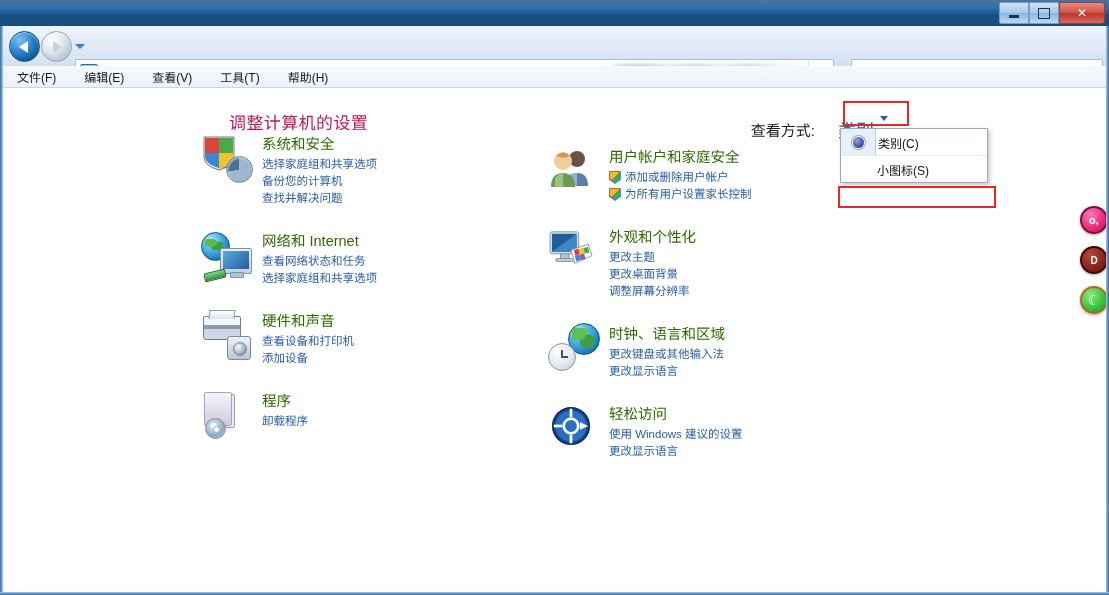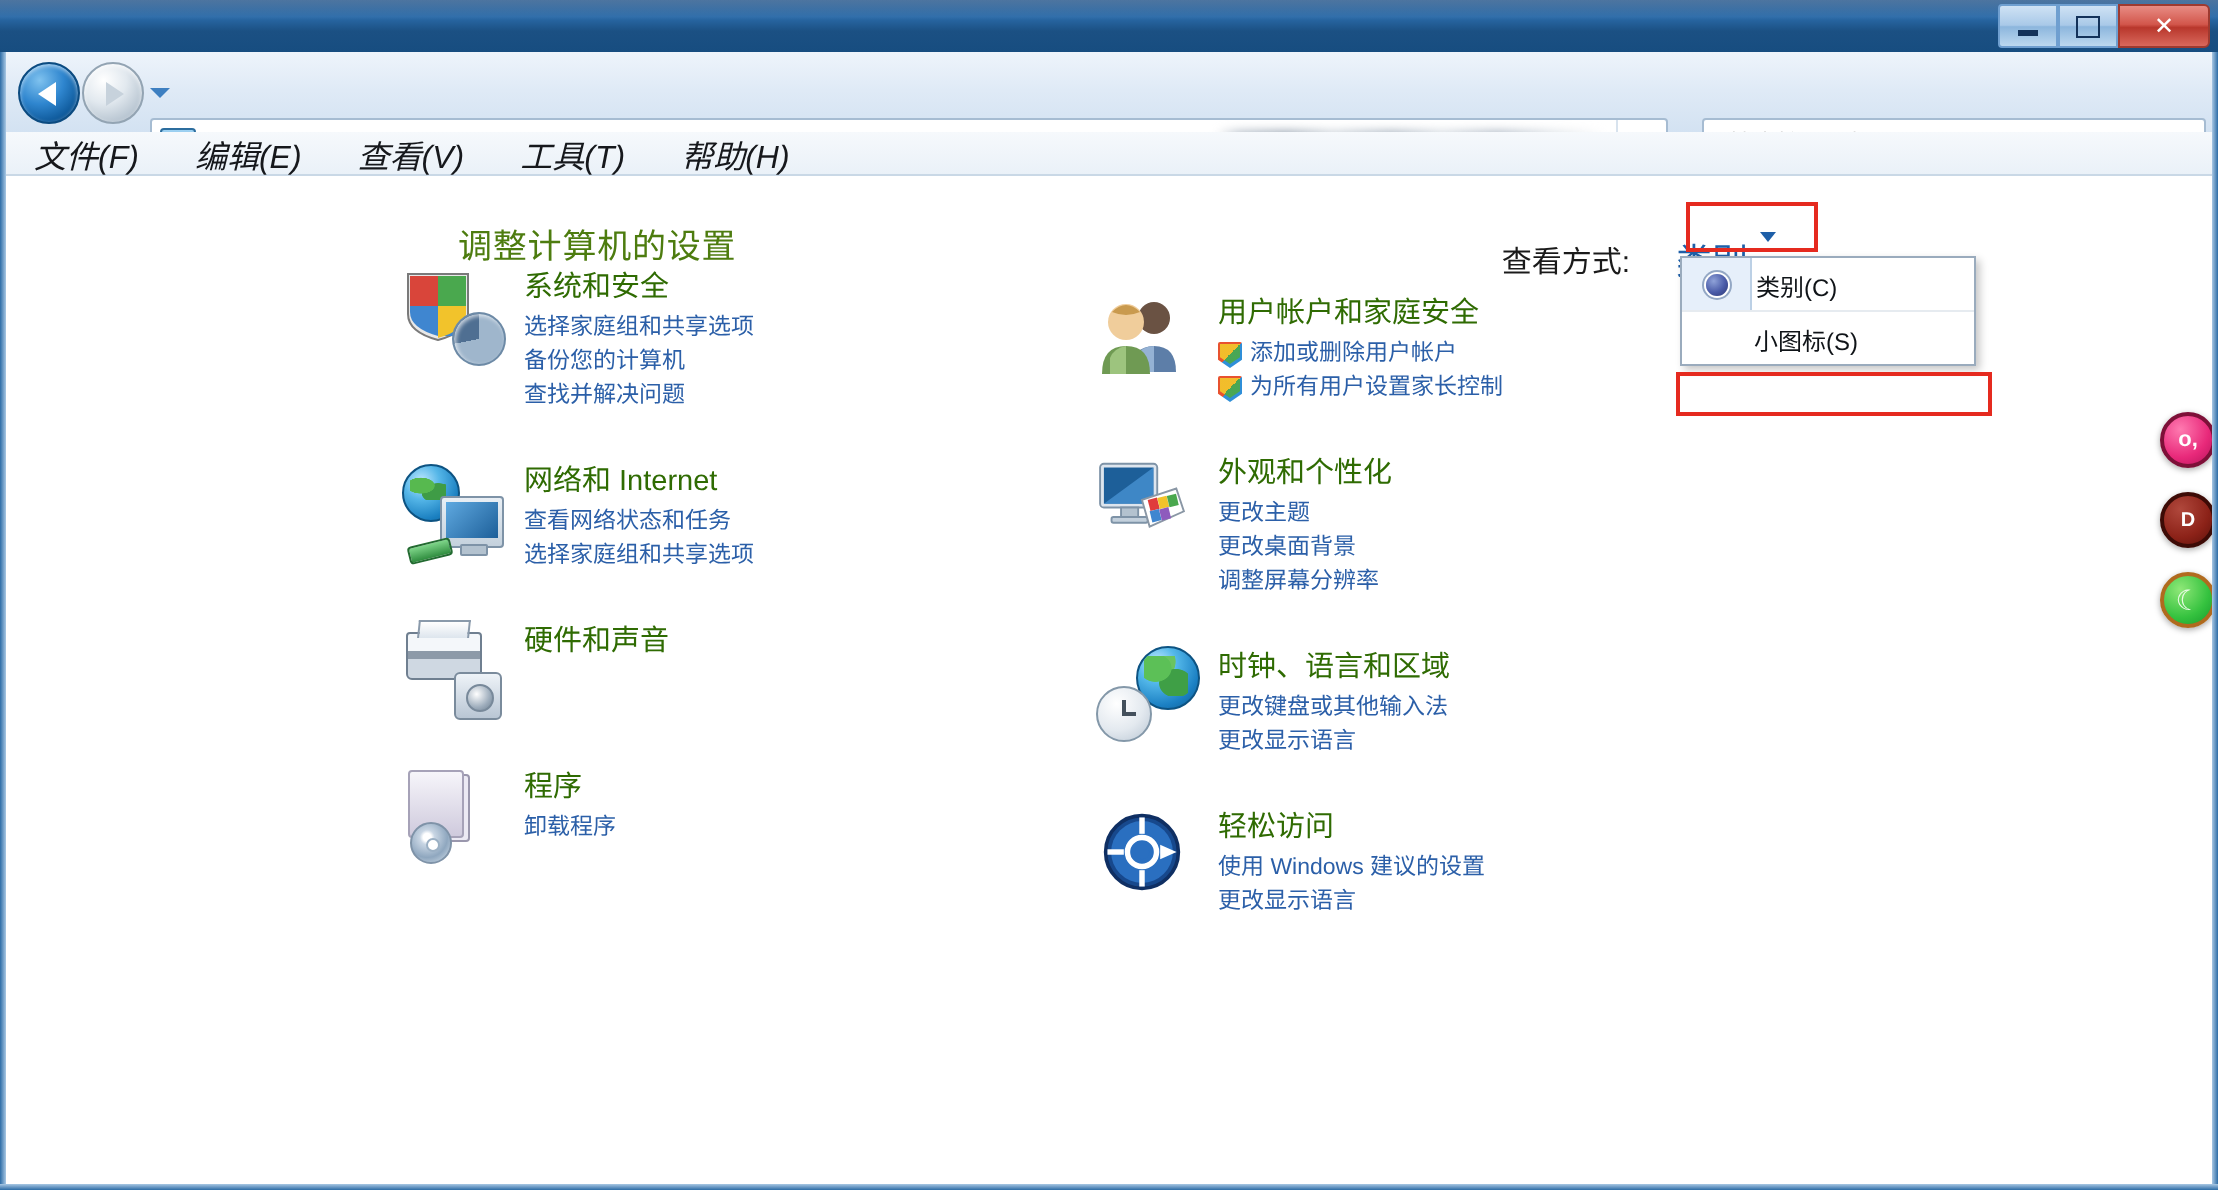--- a/index.html
+++ b/index.html
@@ -138,7 +138,7 @@
     border-bottom:1px solid #c9d8e6;
     display:flex;align-items:center;padding-left:14px;box-sizing:border-box;
   }
-  .menu-item{font-size:16px;color:#16181c;margin-right:22px;padding:2px 3px;cursor:default;font-style:italic;}
+  .menu-item{font-size:12px;color:#16181c;margin-right:22px;padding:2px 3px;cursor:default;}
 
   
   .content{

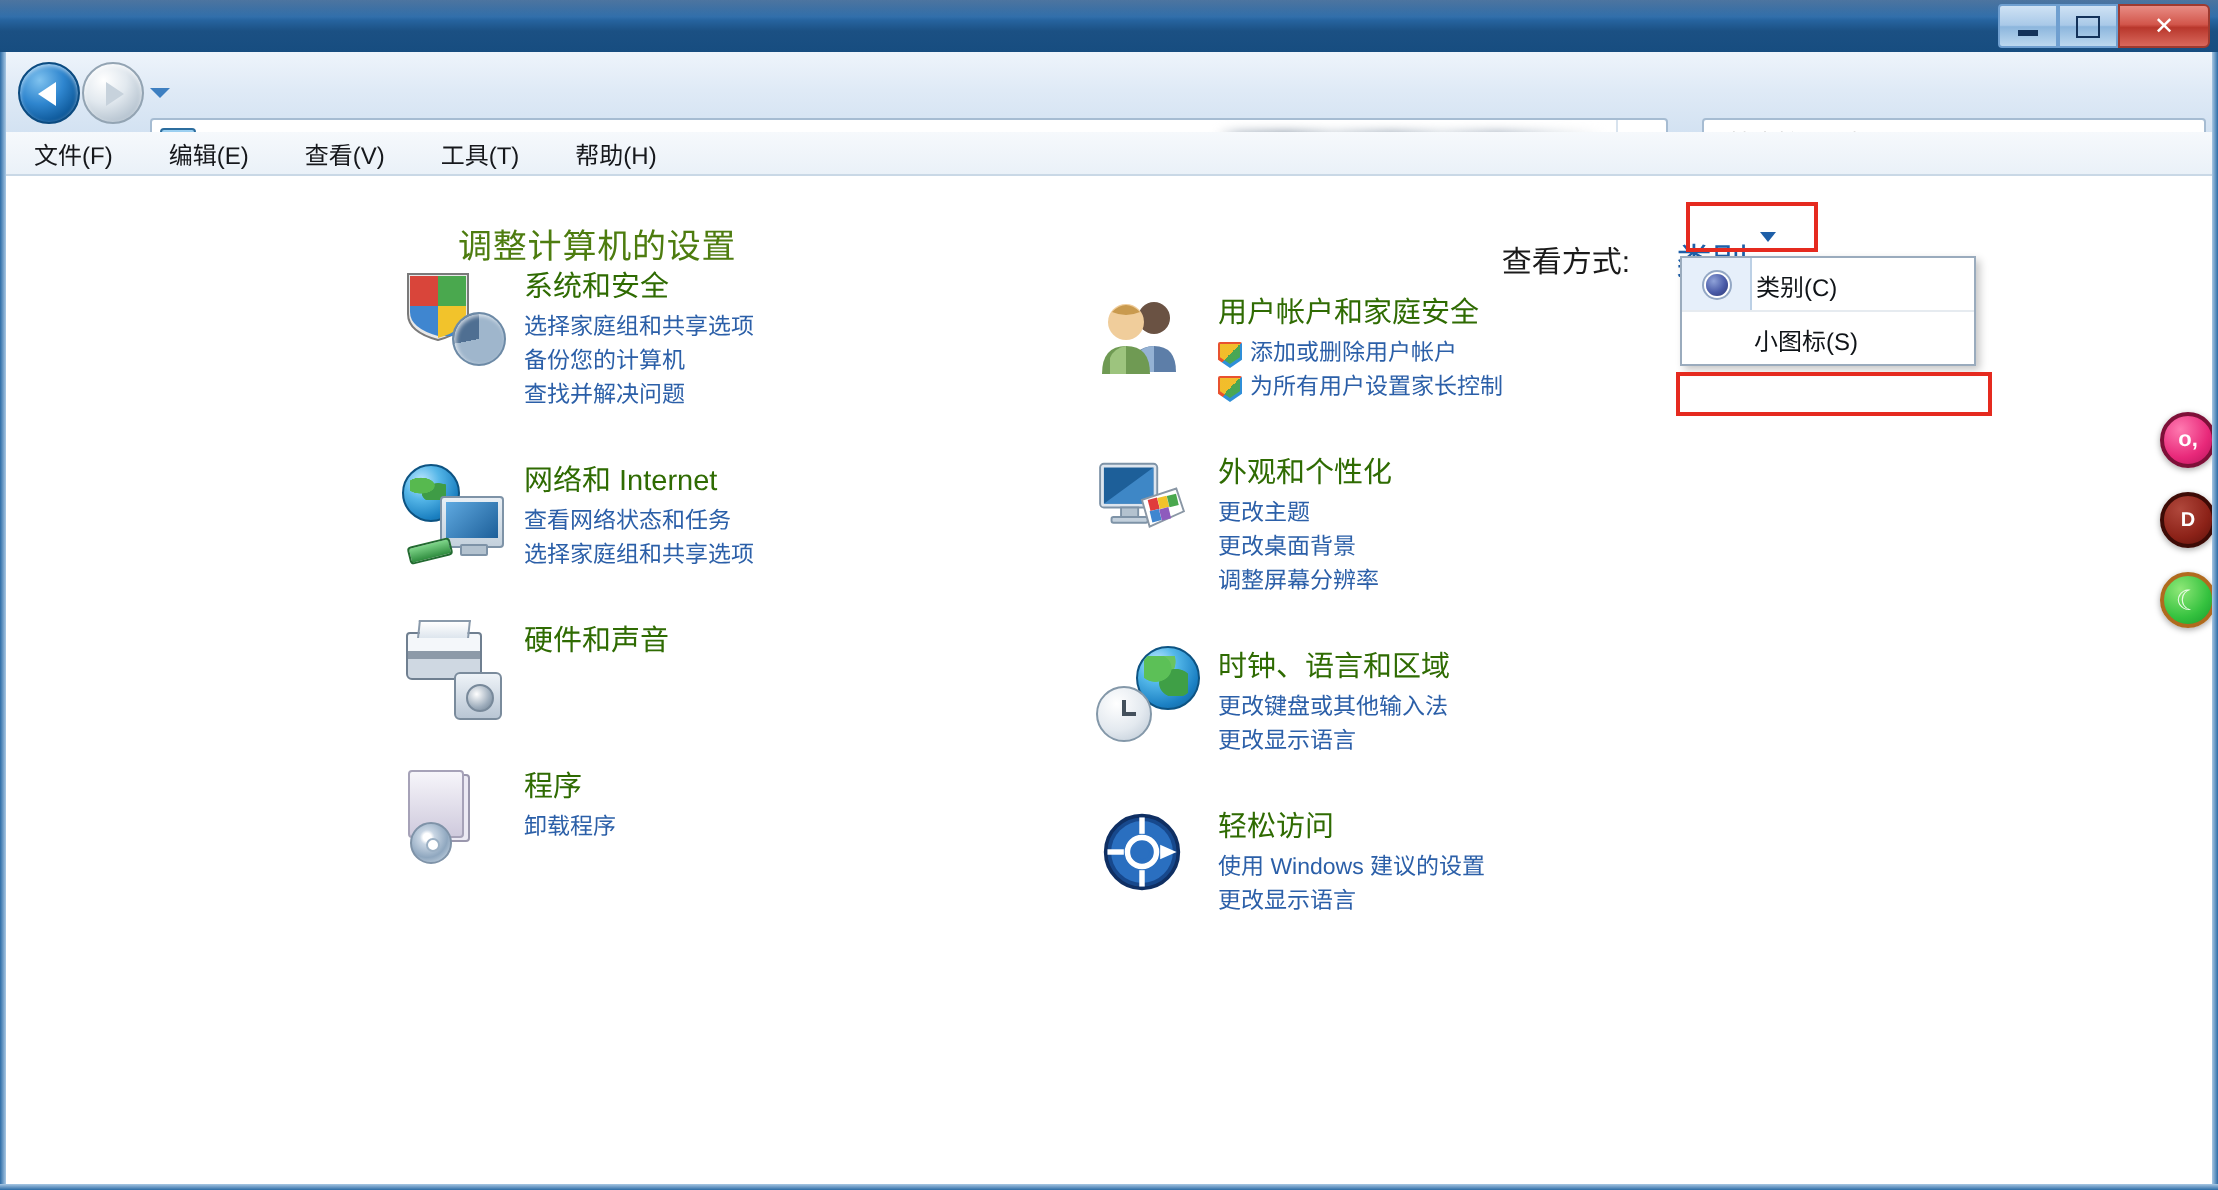--- a/index.html
+++ b/index.html
@@ -147,7 +147,7 @@
   }
   .page-title{
     position:absolute;left:226px;top:21px;
-    font-size:17px;color:#4d7c0f;letter-spacing:.4px;white-space:nowrap;
+    font-size:17px;color:#be185d;letter-spacing:.4px;white-space:nowrap;
   }
 
   .viewby{

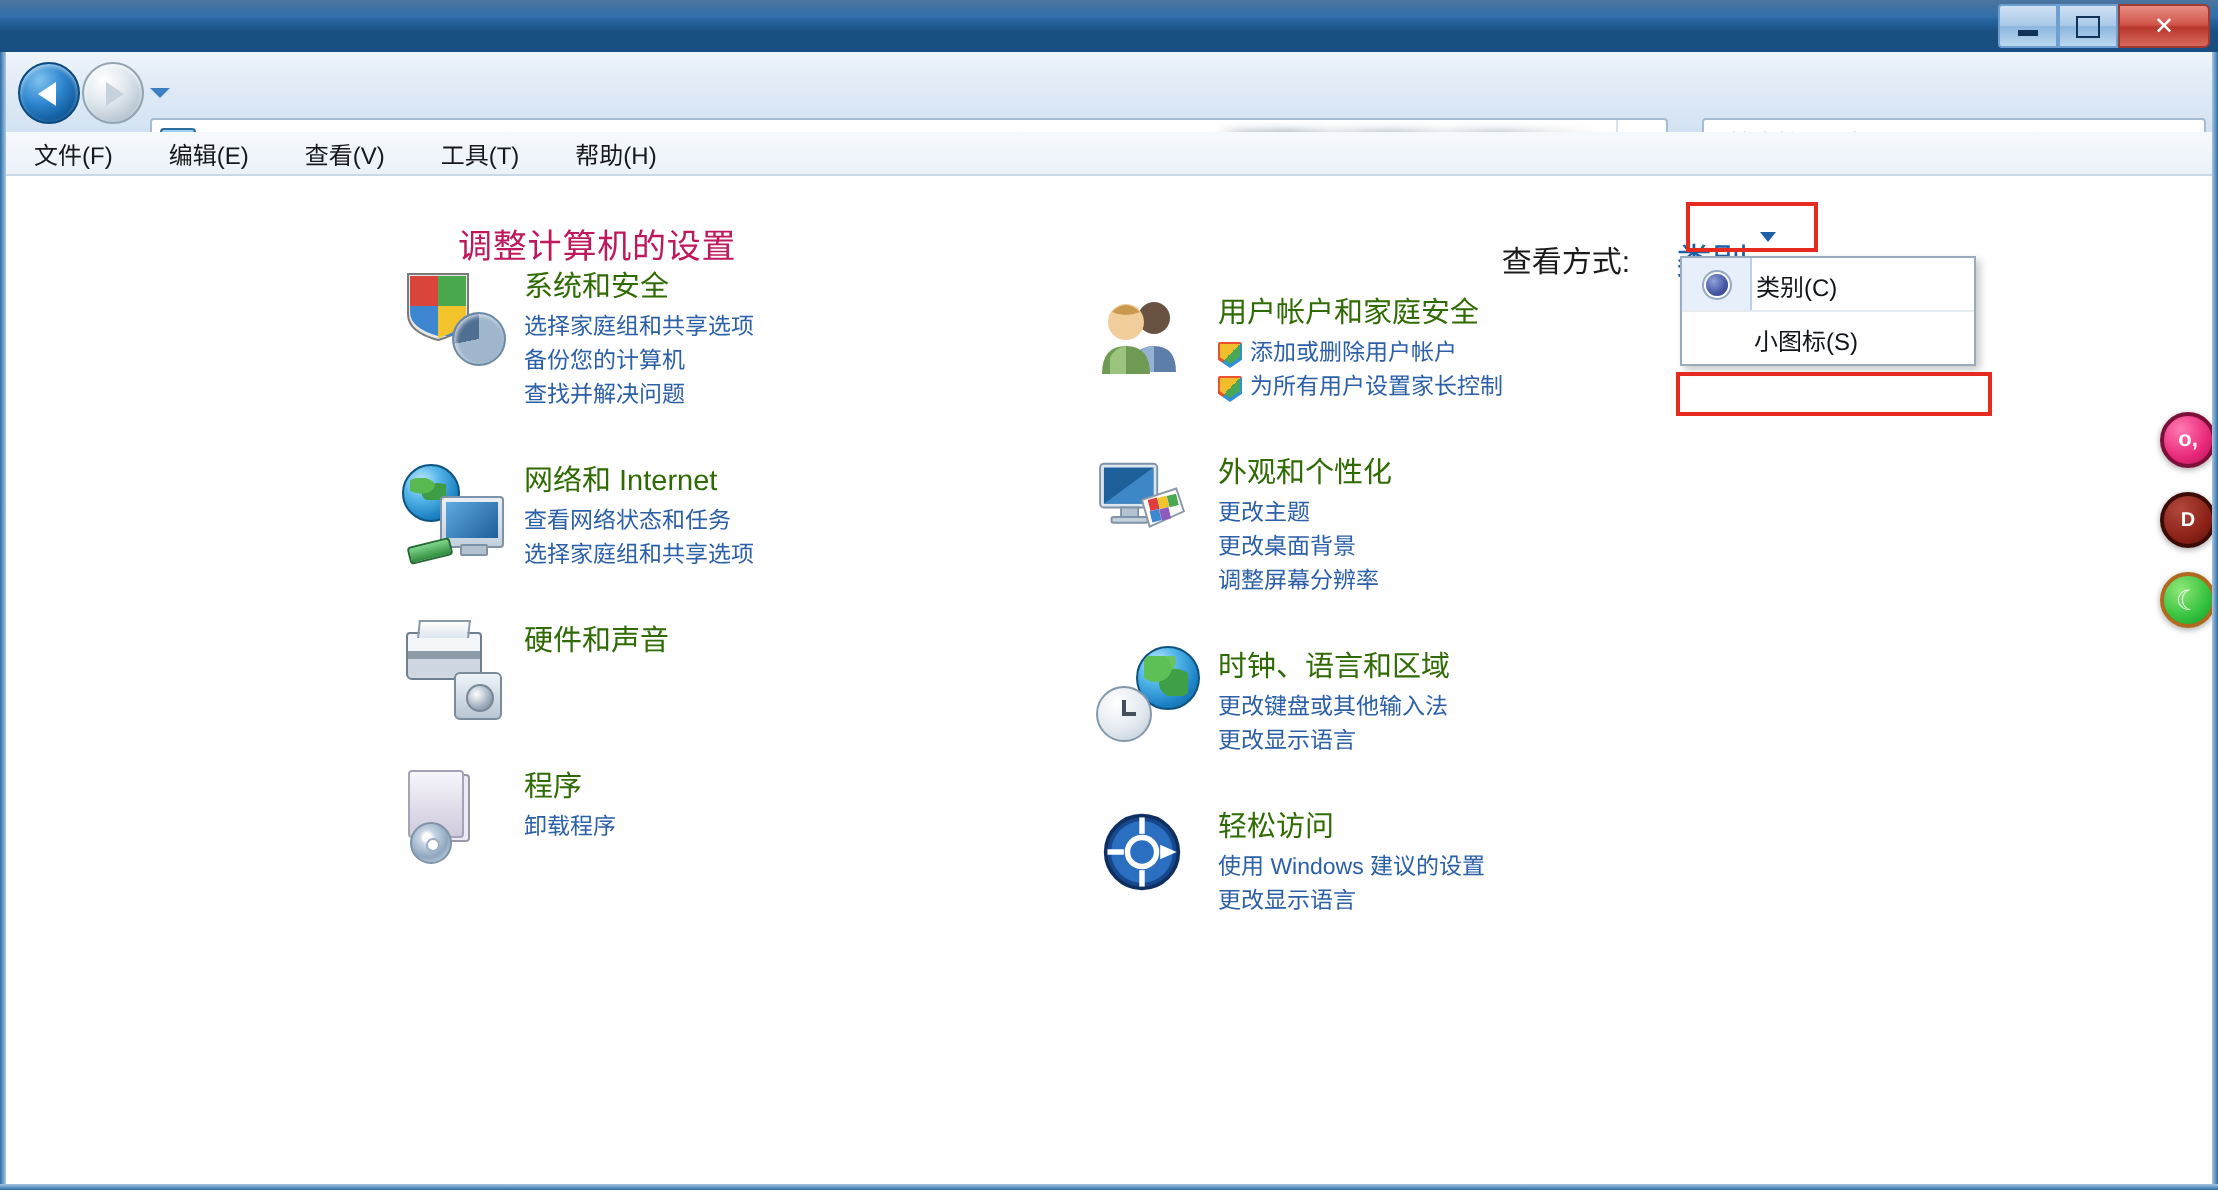--- a/index.html
+++ b/index.html
@@ -460,6 +460,10 @@
         </div>
         <div class="cat-text">
           <div class="cat-title">硬件和声音</div>
+          <div class="cat-links">
+            <span class="cat-link">查看设备和打印机</span>
+            <span class="cat-link">添加设备</span>
+          </div>
         </div>
       </div>
 

